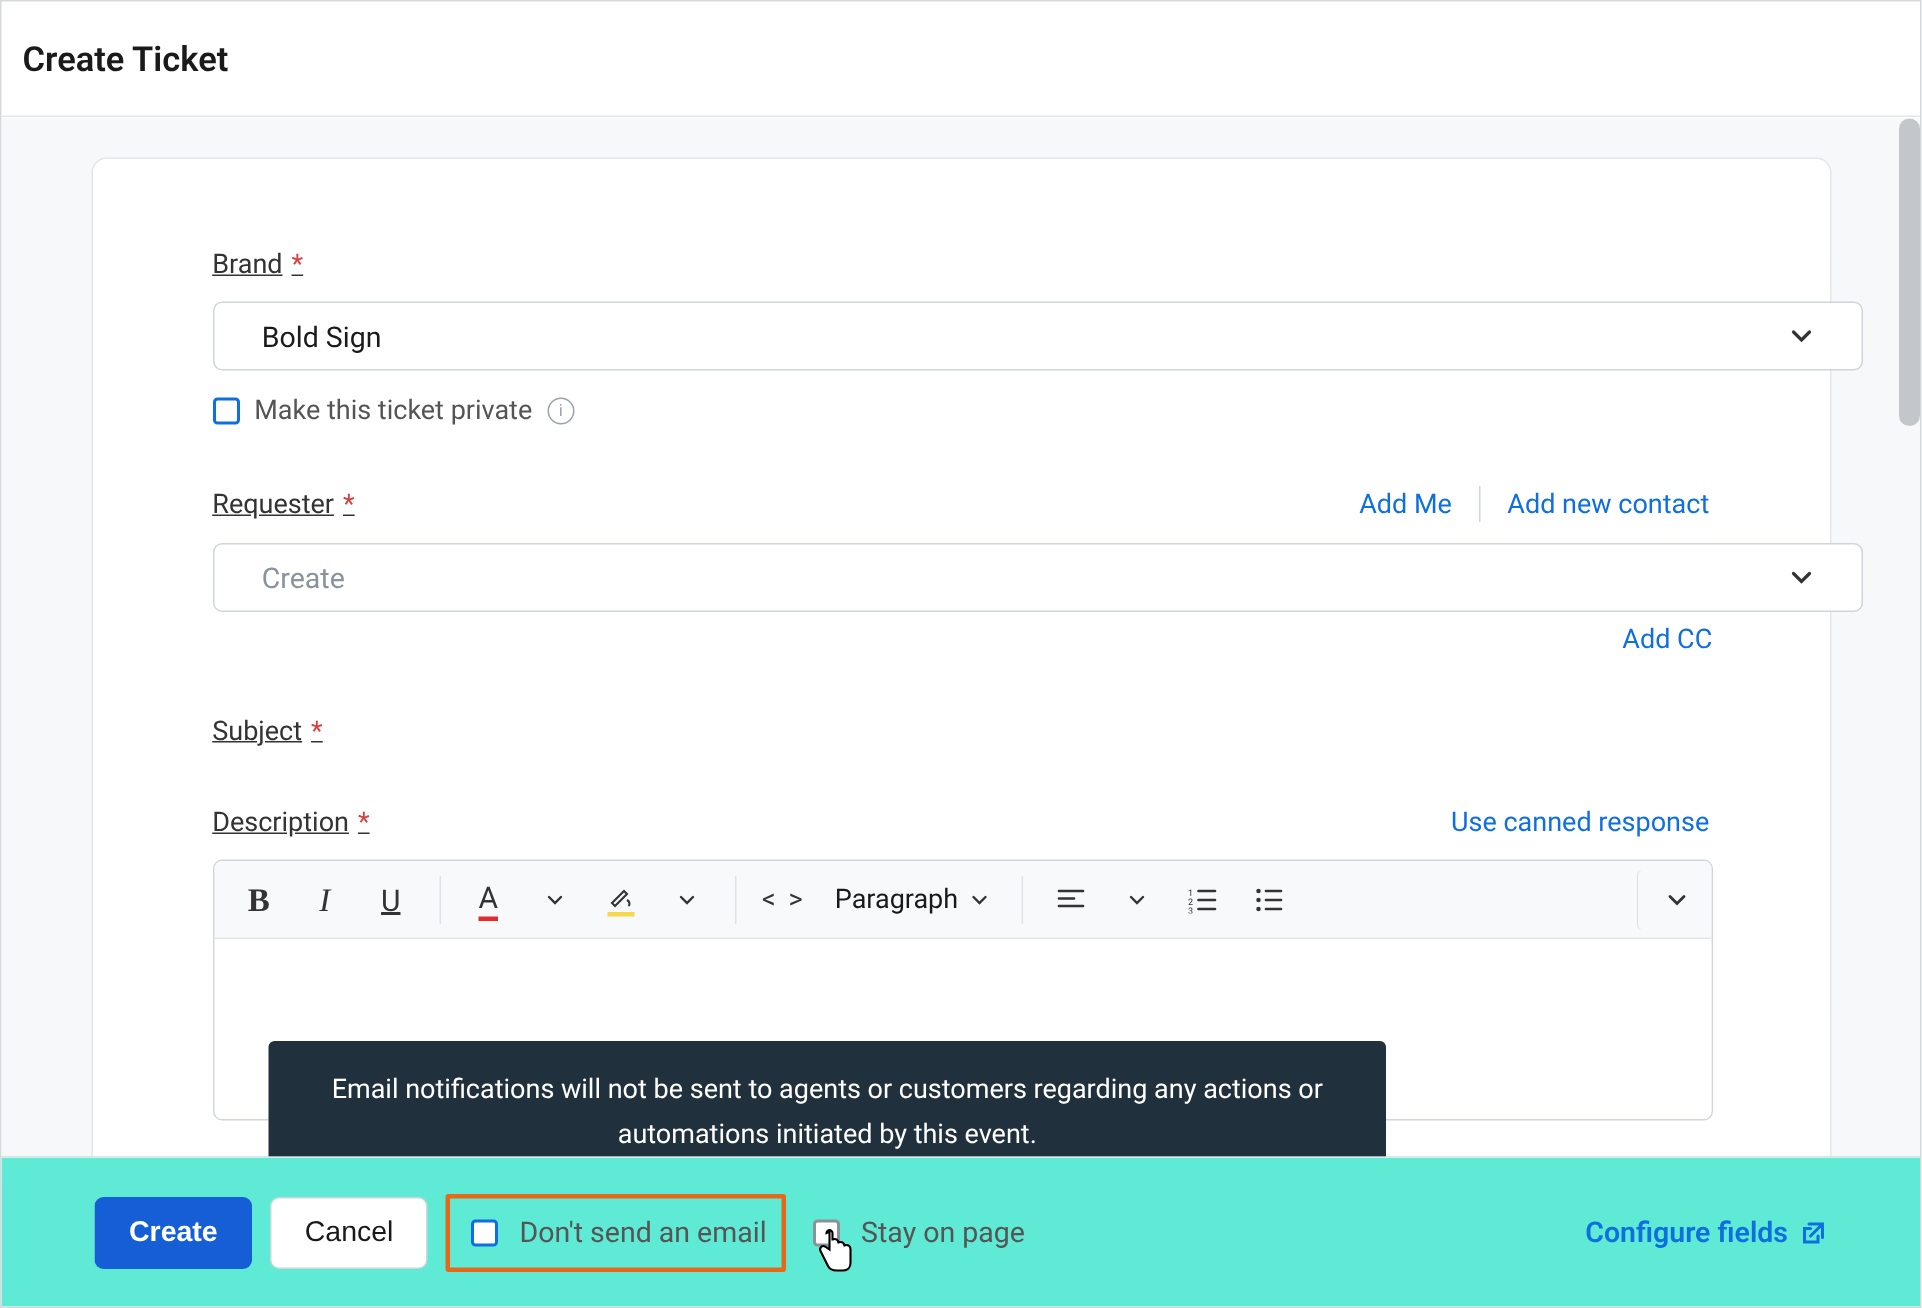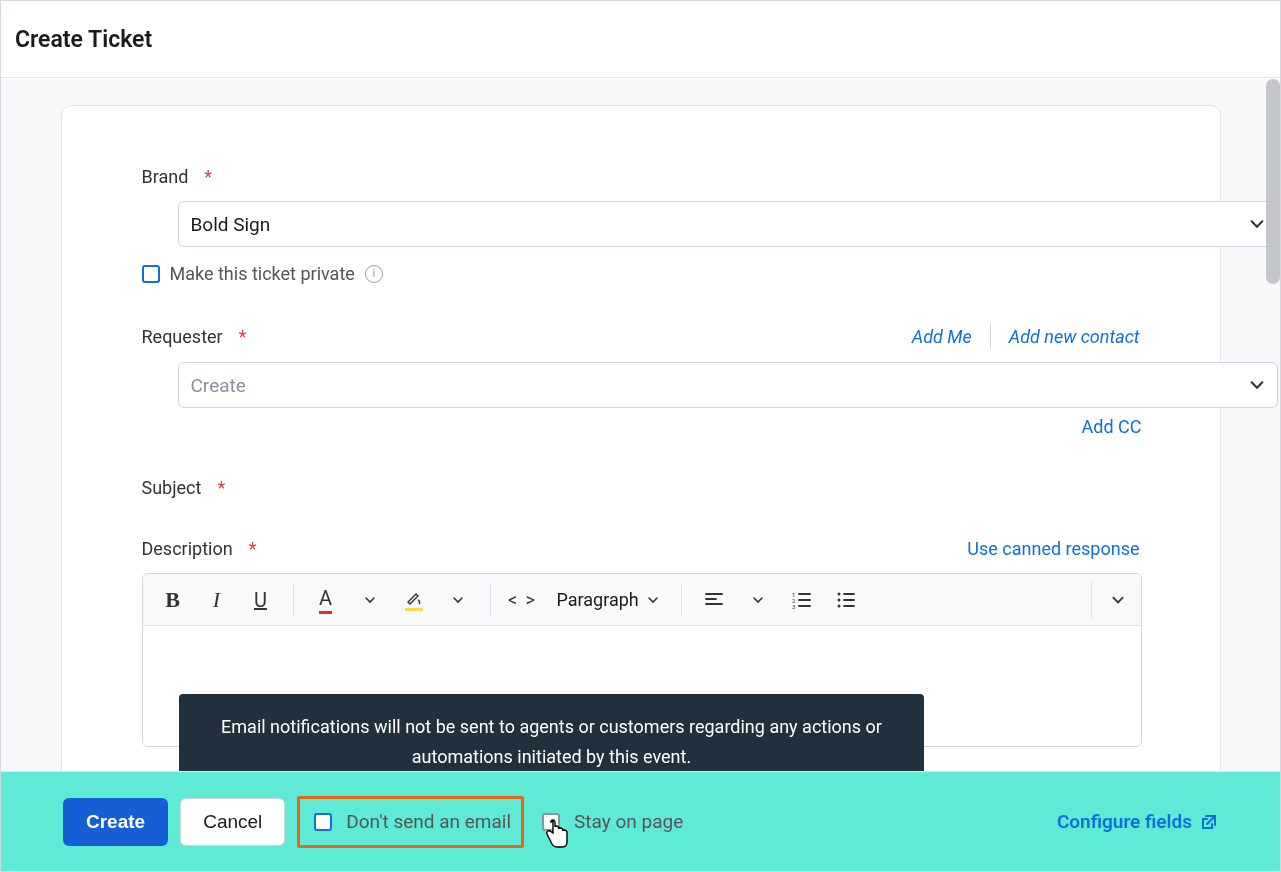--- a/index.html
+++ b/index.html
@@ -79,7 +79,7 @@
     align-items: center;
     justify-content: space-between;
   }
-  .label-left { display: flex; align-items: flex-end; gap: 16px; }
+  .label-left { display: flex; align-items: flex-end; gap: 6px; text-decoration: underline; }
   .req { color: #d93f3f; }
   .label-actions {
     display: flex;

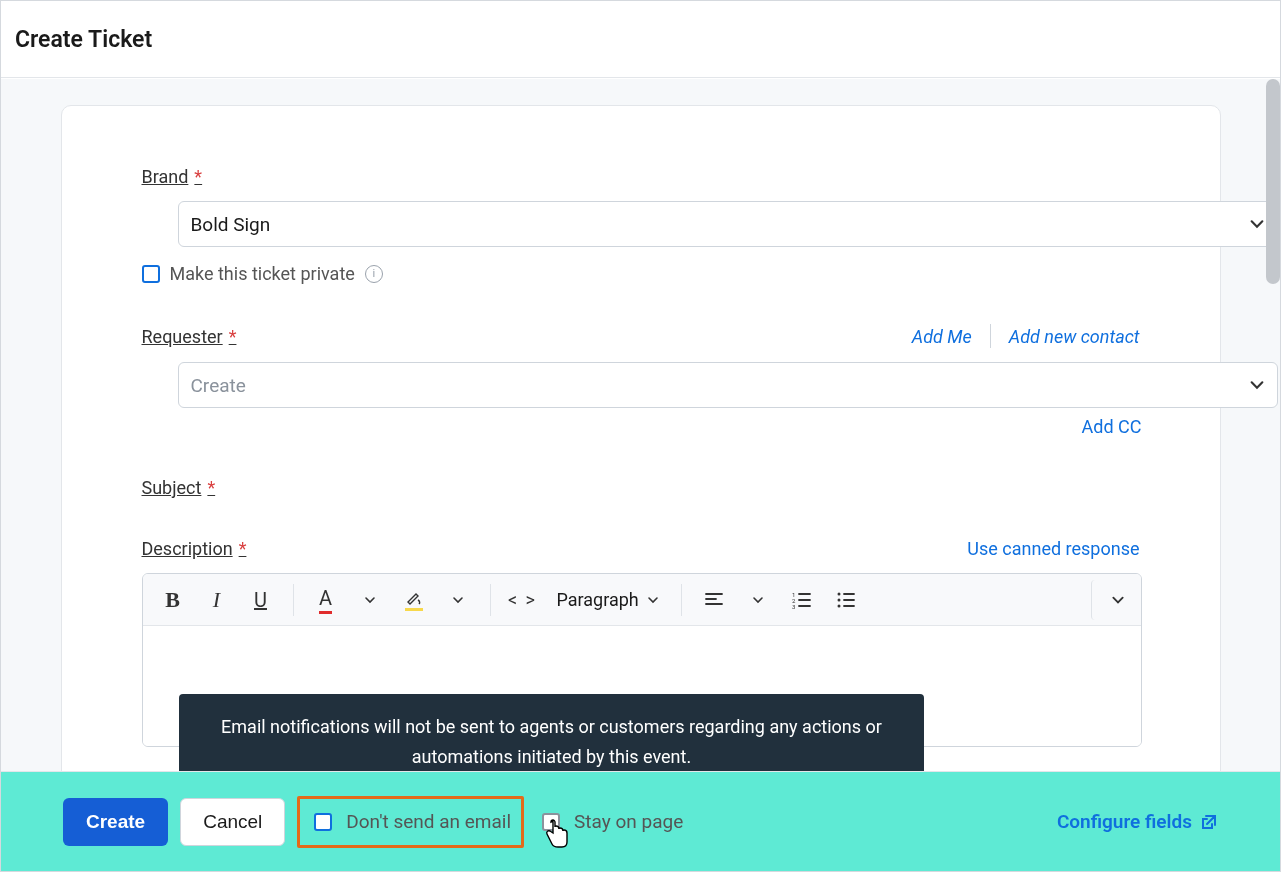--- a/index.html
+++ b/index.html
@@ -100,11 +100,10 @@
     display: flex;
     align-items: center;
     justify-content: space-between;
-    padding: 0 12px;
+    padding: 0 32px;
     font-size: 19px;
     color: #1a1a1a;
     background: #fff;
-    margin-left: 36px;
   }
   .select .placeholder, .text-input::placeholder { color: #8a929c; }
   .text-input { outline: none; }

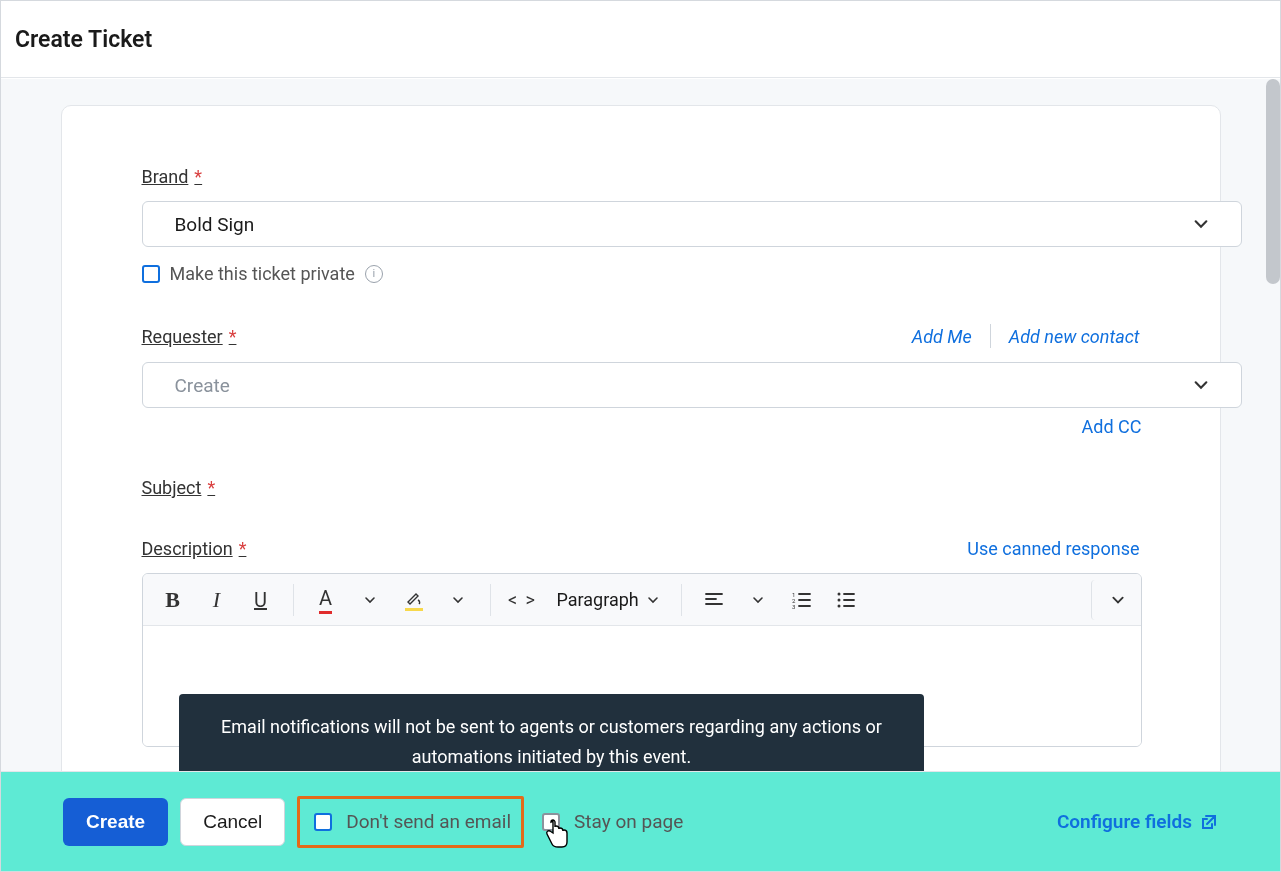--- a/index.html
+++ b/index.html
@@ -86,7 +86,6 @@
     gap: 18px;
     font-size: 18px;
     align-items: center;
-    font-style: italic;
   }
   .label-actions .divider {
     width: 1px; height: 24px; background: #cfd5dc;

